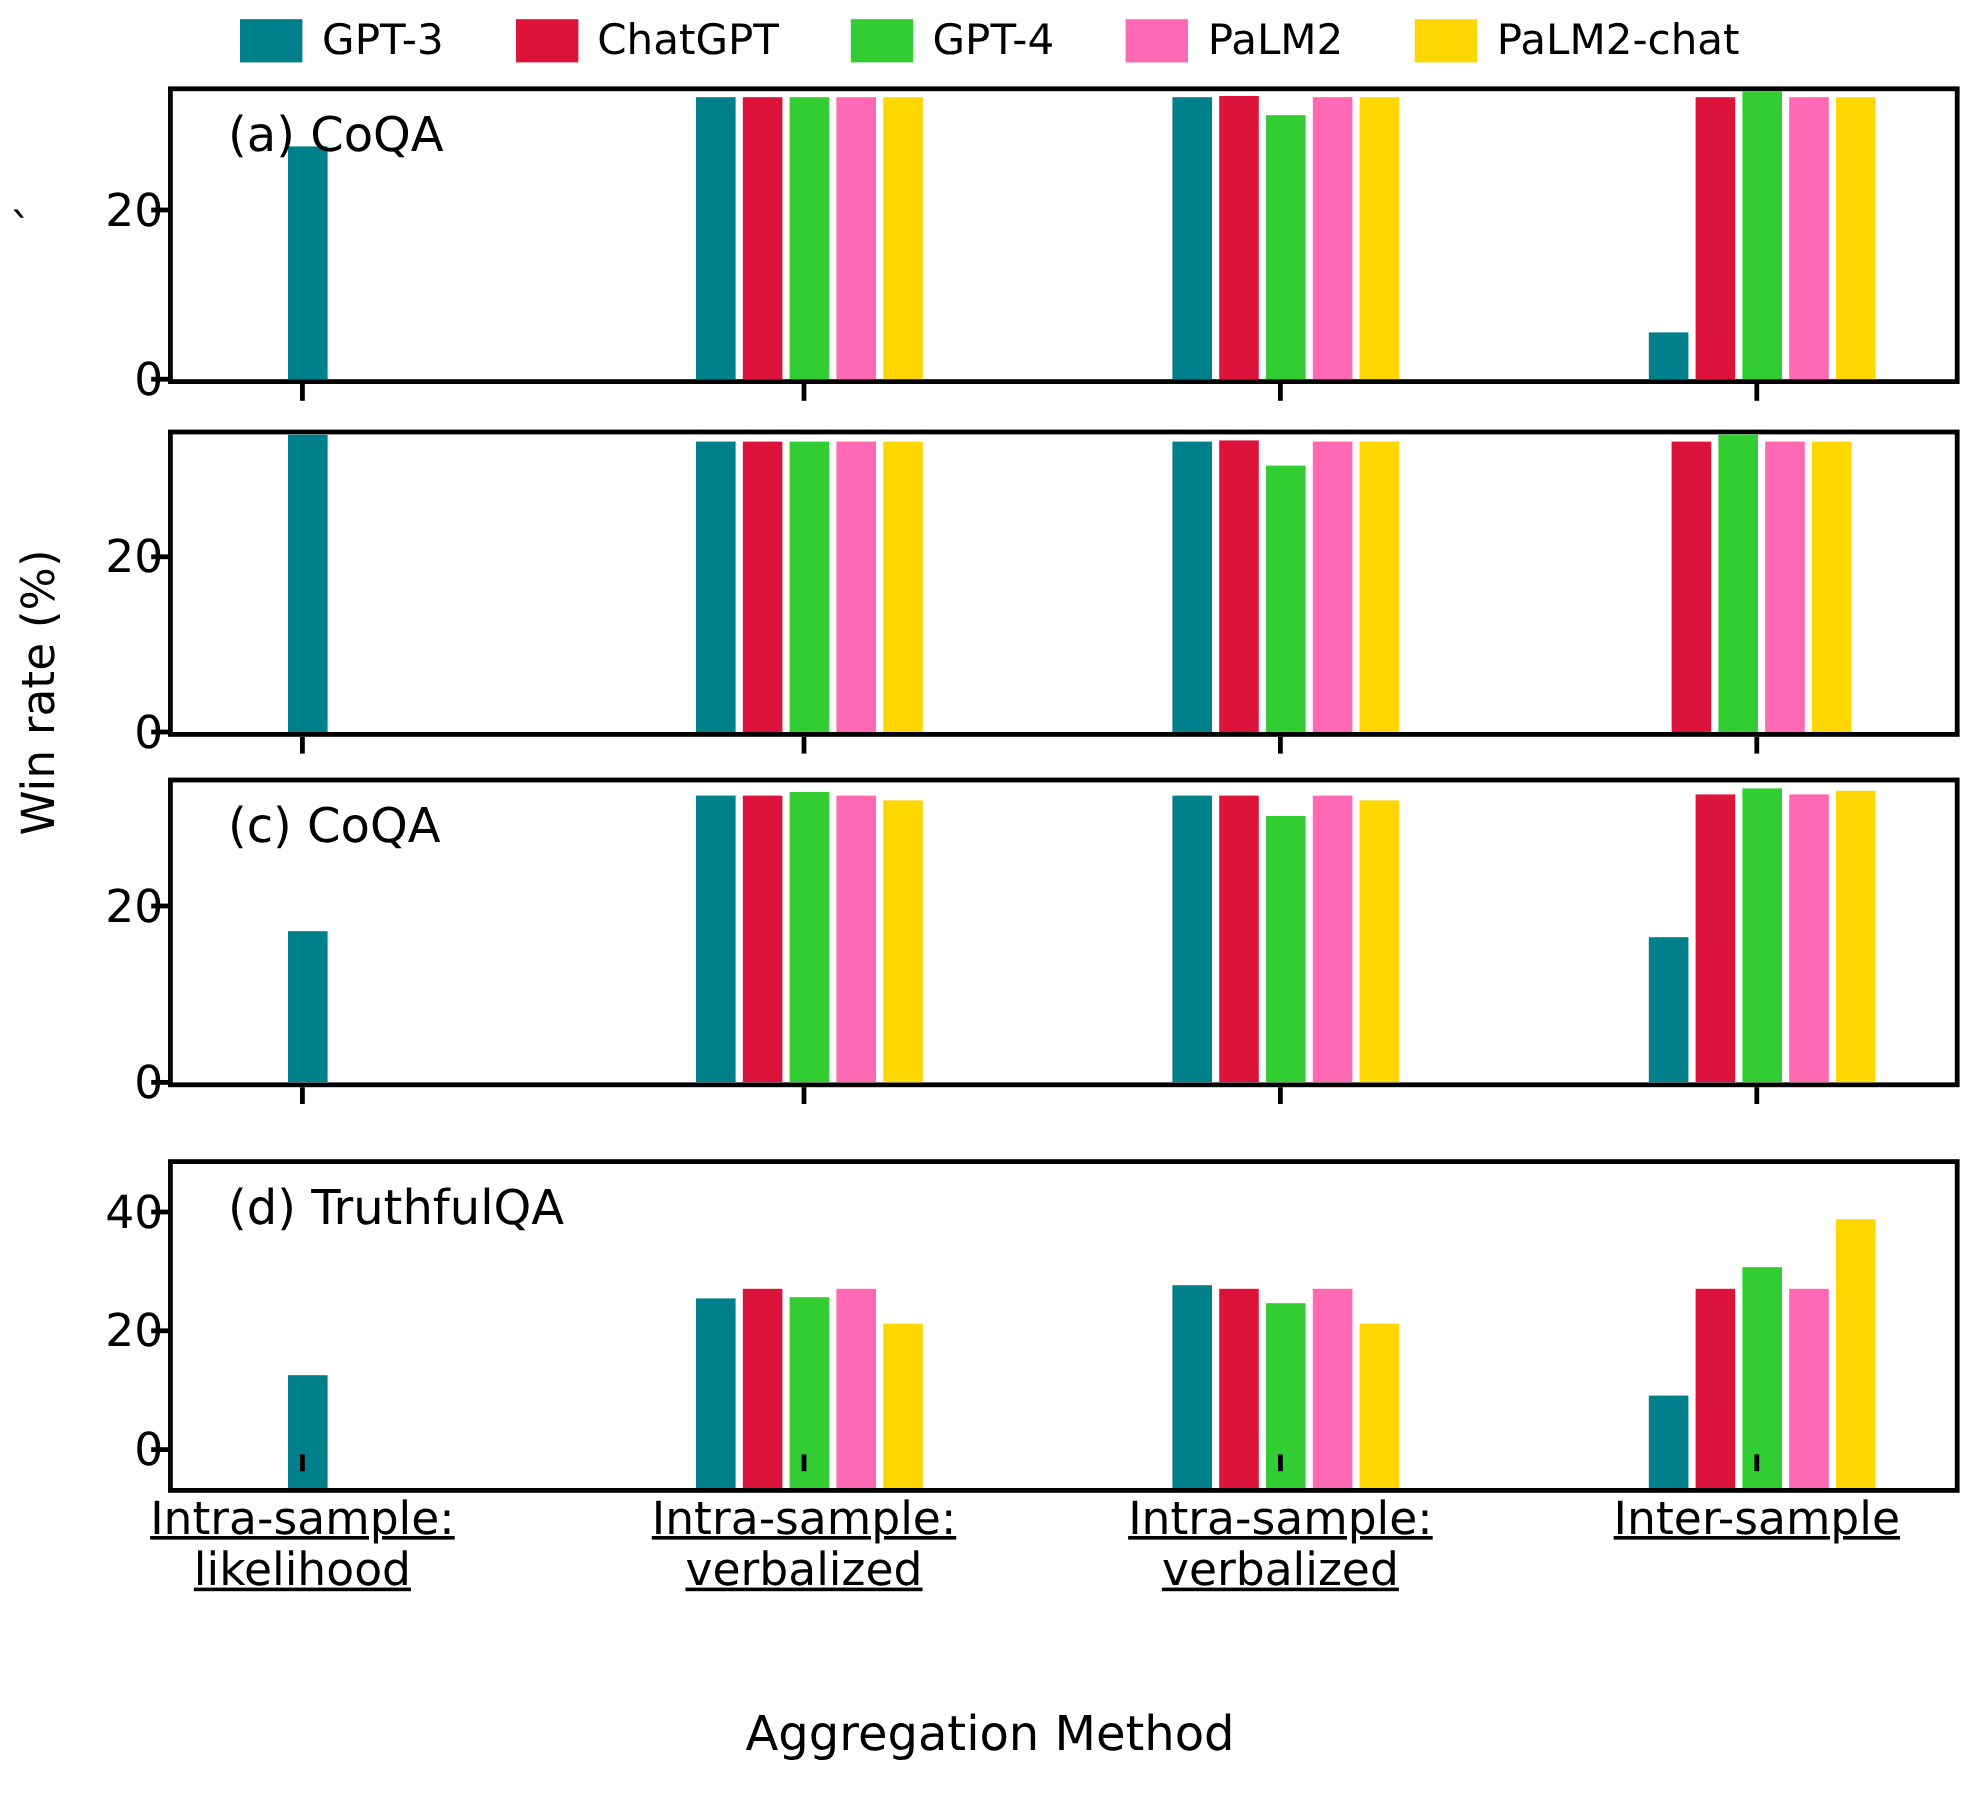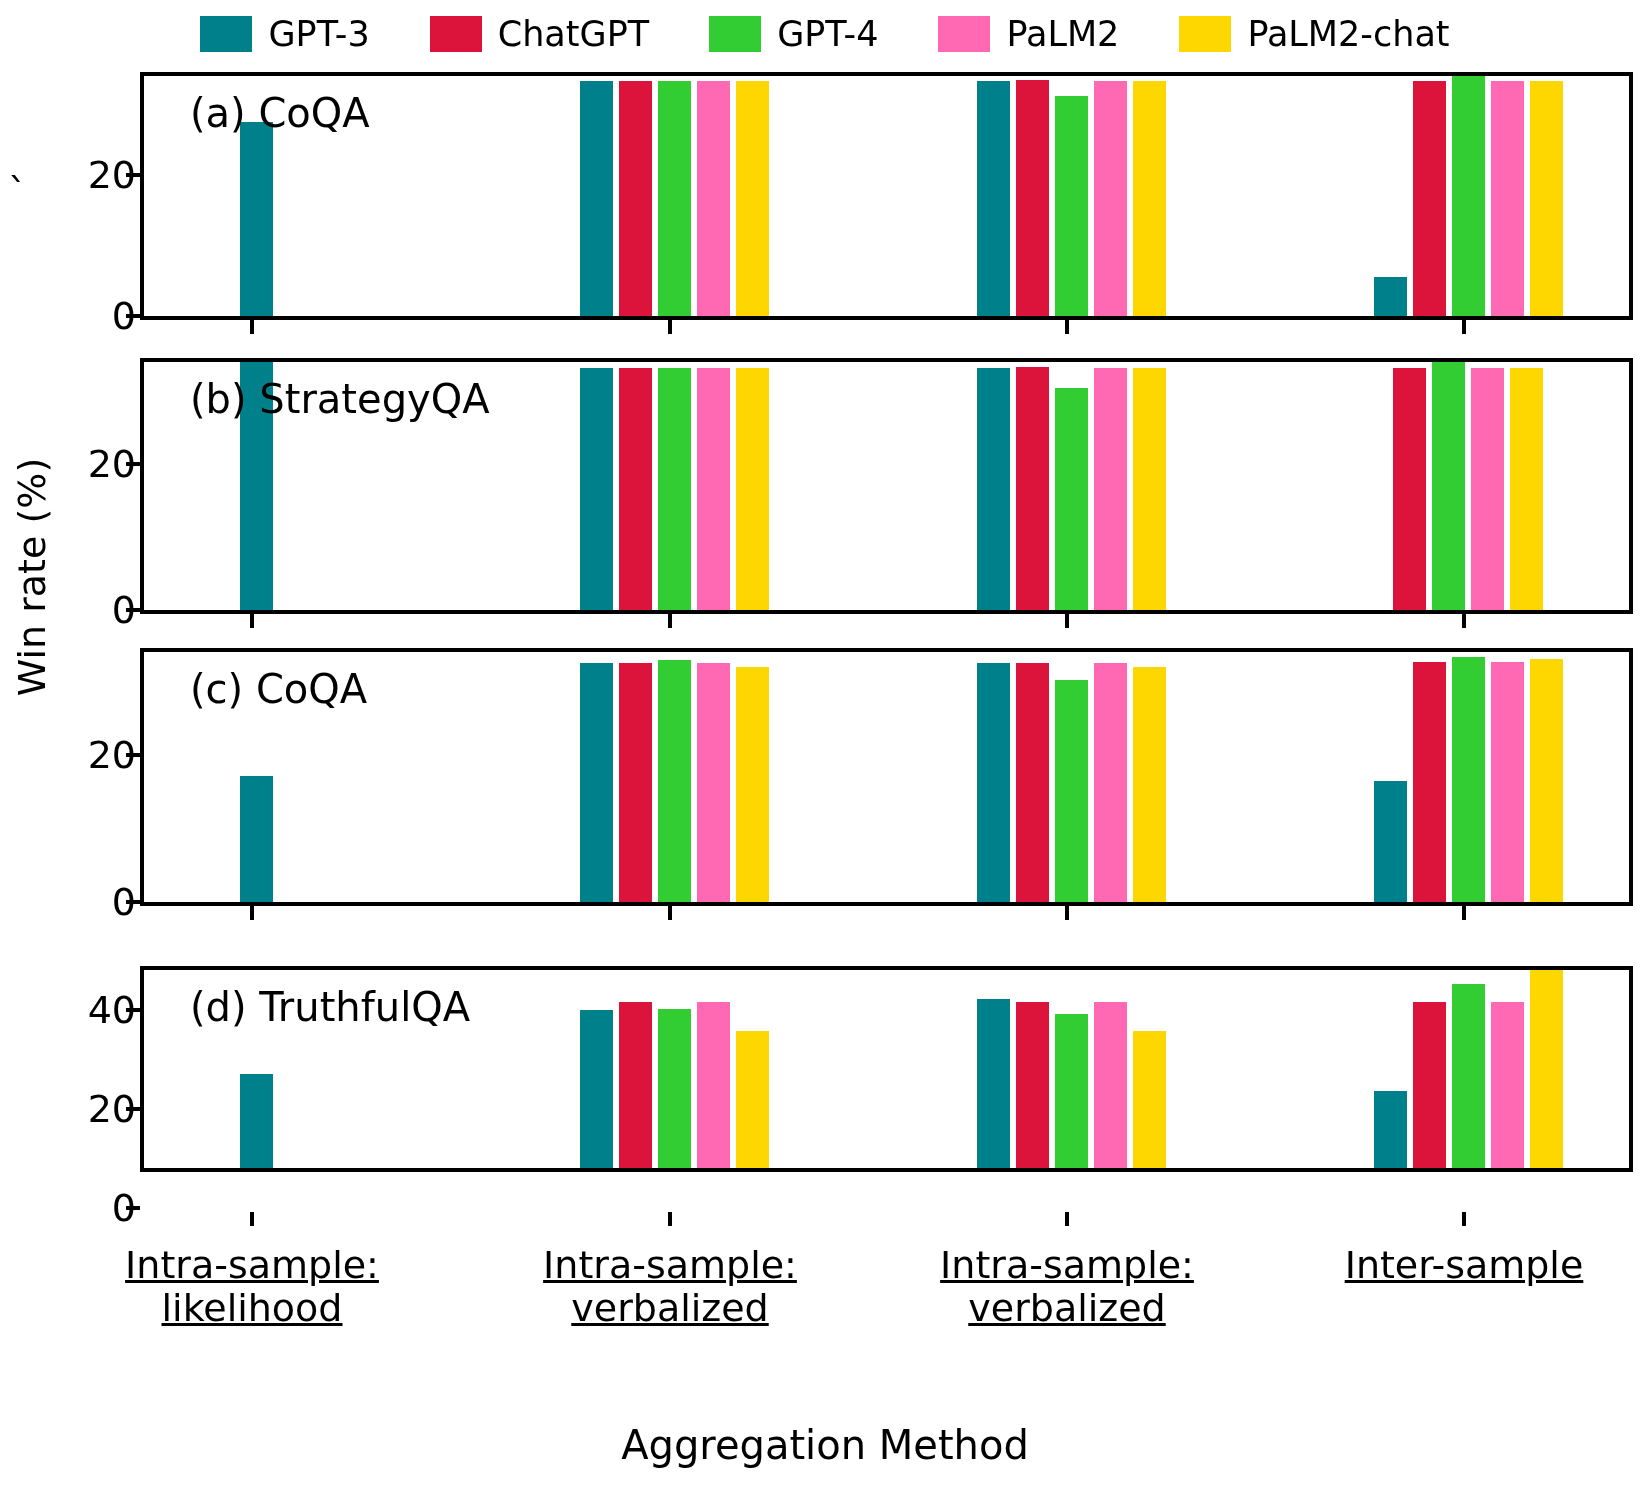--- a/index.html
+++ b/index.html
@@ -228,7 +228,6 @@
     <div class="ytick" style="top: 174.824px;">20</div>
     <div class="ytick-mark" style="left: 126px; top: 174.824px;"></div>
     <div class="panel" style="top: 358px; height: 256px;">
-      <div class="panel-title">(b) StrategyQA</div>
       <div class="plot-area">
         <div class="bar-group" style="left: 9.5px; width: 205px;">
           <div class="bar" style="height: 248px; background: rgb(0, 128, 138);"></div>

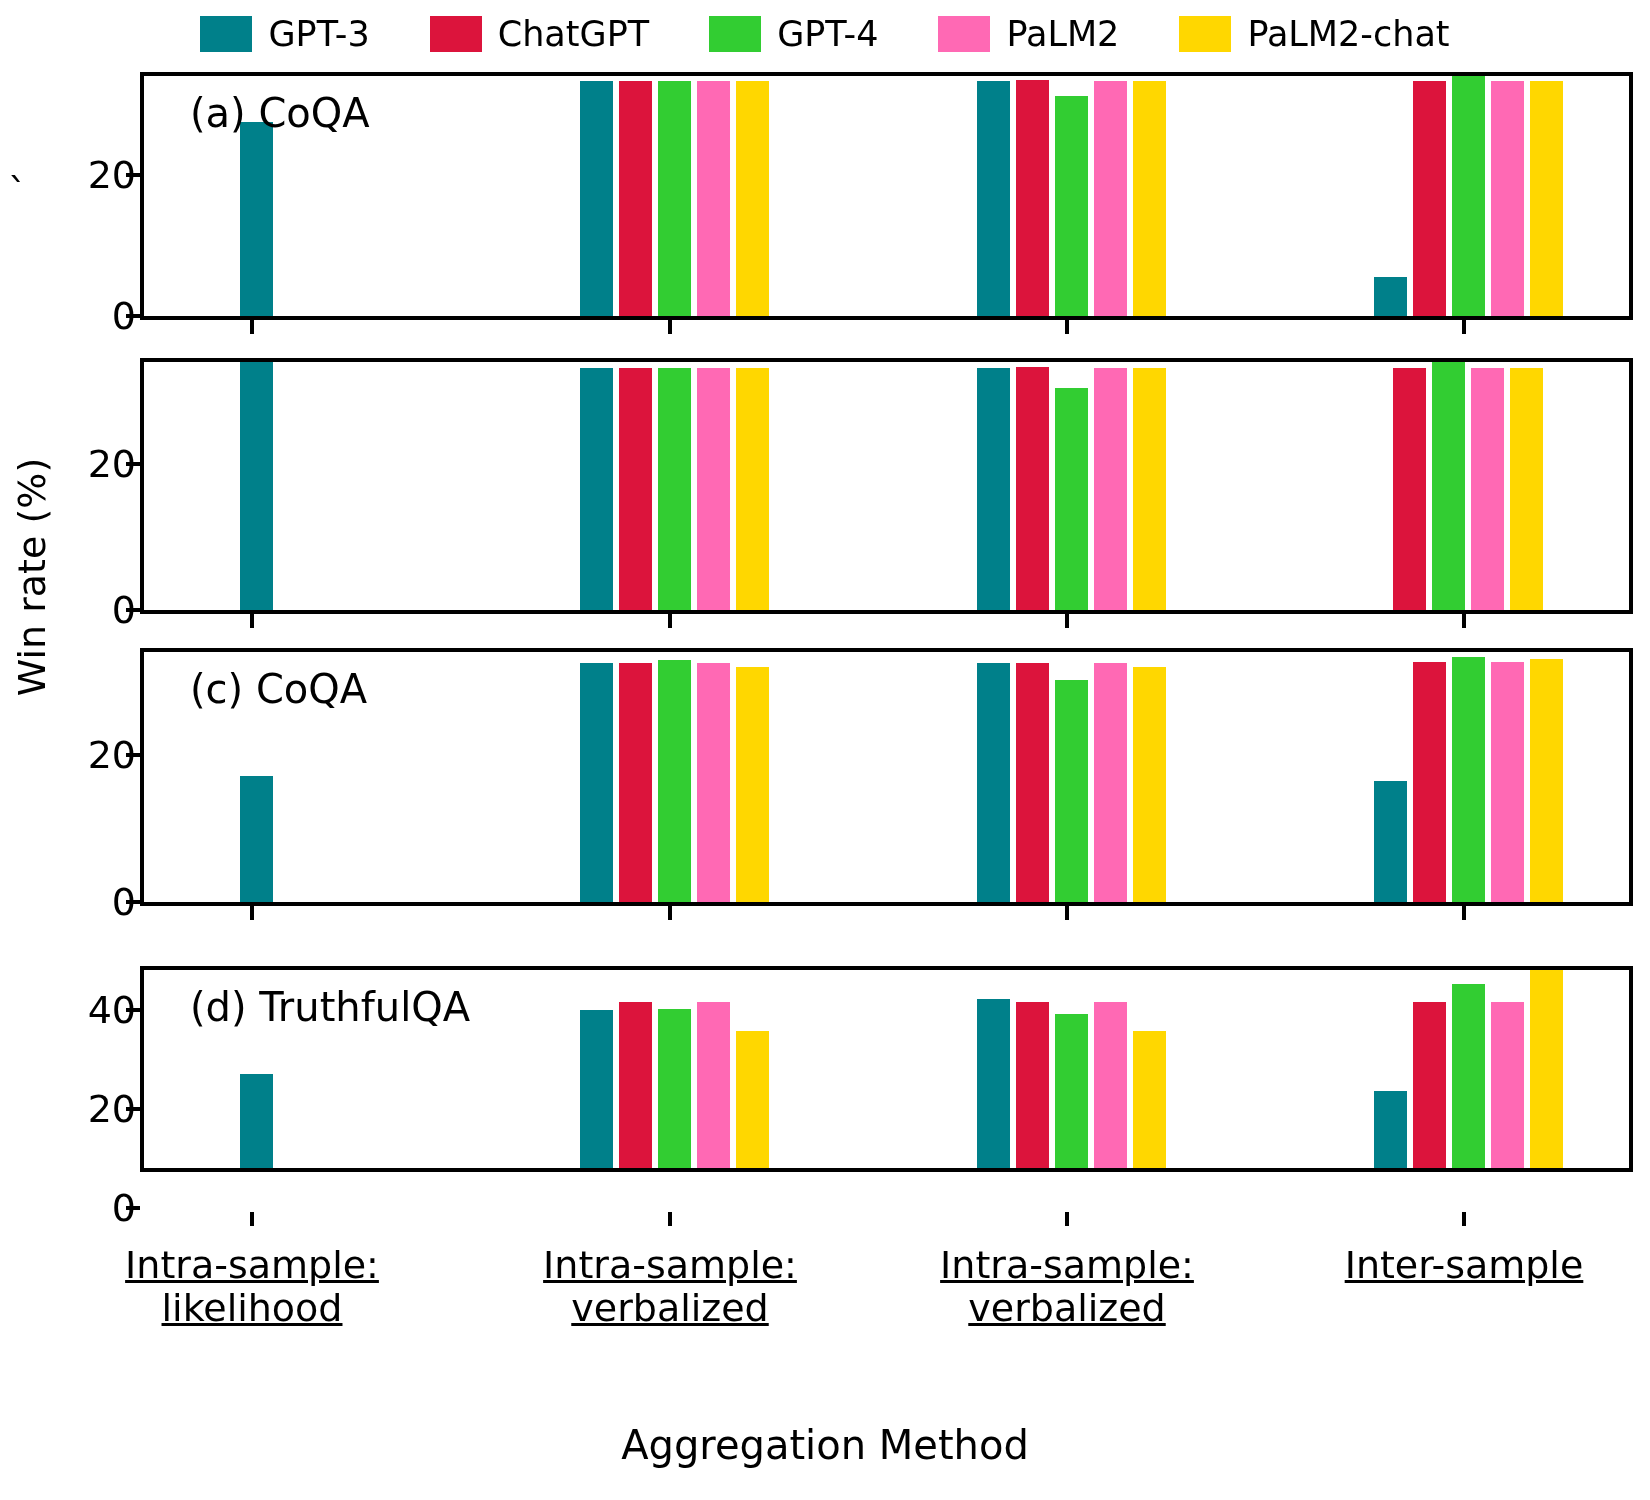--- a/index.html
+++ b/index.html
@@ -299,7 +299,7 @@
     <div class="ytick-mark" style="left: 126px; top: 902px;"></div>
     <div class="ytick" style="top: 754.941px;">20</div>
     <div class="ytick-mark" style="left: 126px; top: 754.941px;"></div>
-    <div class="panel" style="top: 966px; height: 206px;">
+    <div class="panel" style="top: 966px; height: 278px;">
       <div class="panel-title">(d) TruthfulQA</div>
       <div class="plot-area">
         <div class="bar-group" style="left: 9.5px; width: 205px;">

